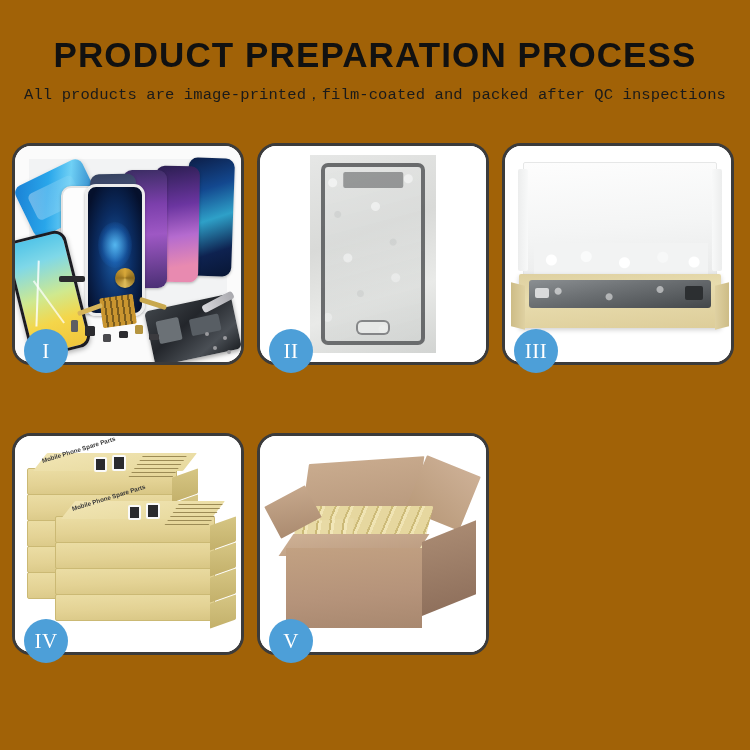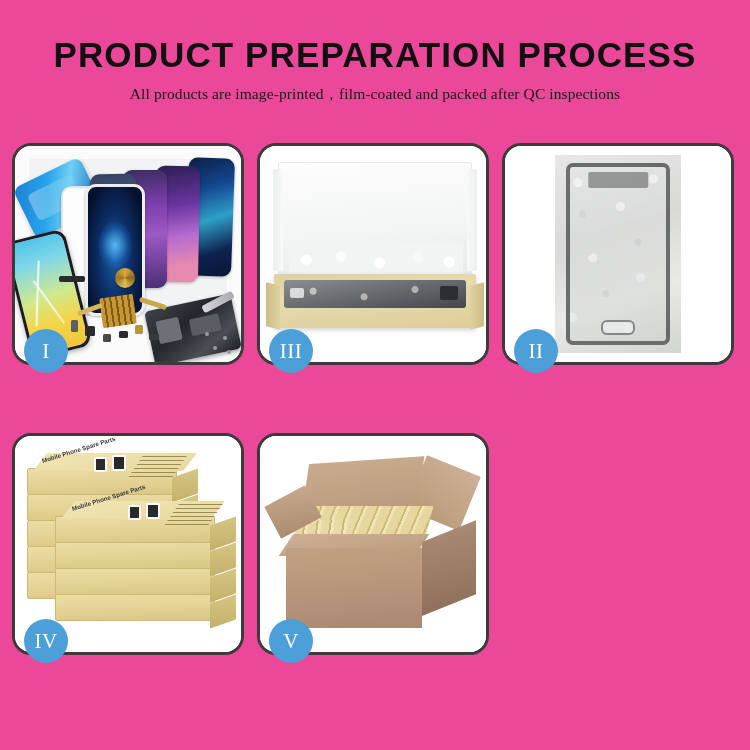--- a/index.html
+++ b/index.html
@@ -9,7 +9,7 @@
     font-family: "Liberation Sans", sans-serif;
     overflow: hidden;
   }
-  .page { position: relative; width: 750px; height: 750px; background: #ec4899; }
+  .page { position: relative; width: 750px; height: 750px; background: #a16207; }
 
   
   .header { position: absolute; top: 0; left: 0; width: 750px; text-align: center; }

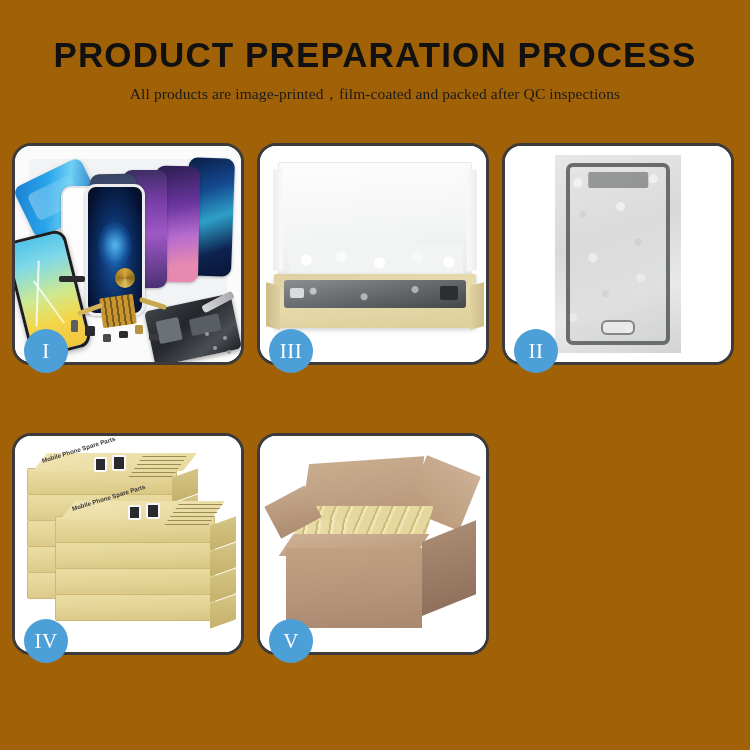--- a/index.html
+++ b/index.html
@@ -20,7 +20,7 @@
   }
   .subtitle {
     font-size: 15.5px; color: #1a1a1a; margin-top: 10px; letter-spacing: .1px;
-    font-family: Liberation Serif, serif;
+    font-family: Liberation Mono, monospace;
   }
 
   

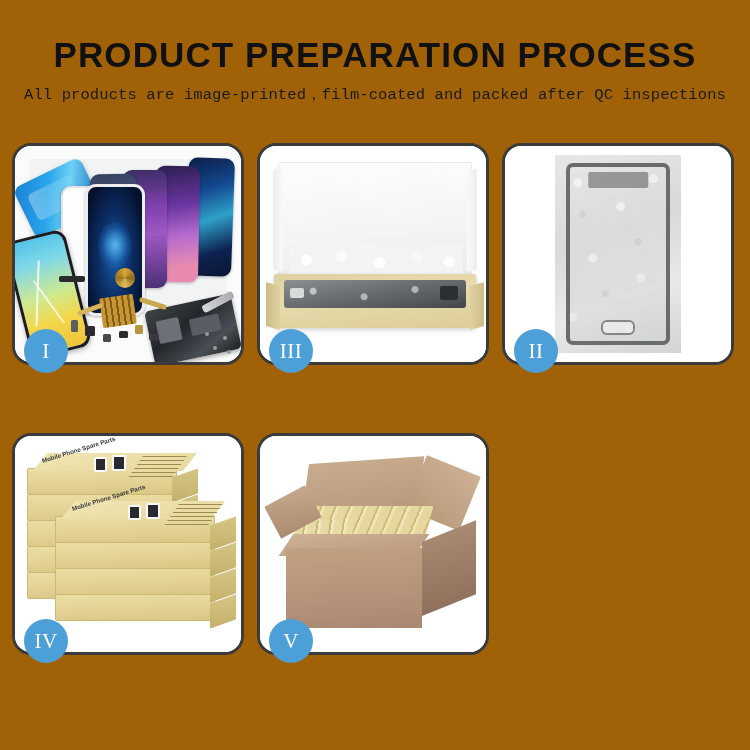--- a/index.html
+++ b/index.html
@@ -388,6 +388,16 @@
     </div>
 
     <div class="panel">
+      <div class="panel-inner p2">
+        <div class="wrap-bg">
+          <div class="speckle"></div>
+          <div class="screen-outline"></div>
+        </div>
+      </div>
+      <div class="badge">II</div>
+    </div>
+
+    <div class="panel">
       <div class="panel-inner p3">
         <div class="foam-lid">
           <div class="foam-tex"></div>
@@ -397,16 +407,6 @@
         </div>
       </div>
       <div class="badge">III</div>
-    </div>
-
-    <div class="panel">
-      <div class="panel-inner p2">
-        <div class="wrap-bg">
-          <div class="speckle"></div>
-          <div class="screen-outline"></div>
-        </div>
-      </div>
-      <div class="badge">II</div>
     </div>
 
     <div class="panel">

